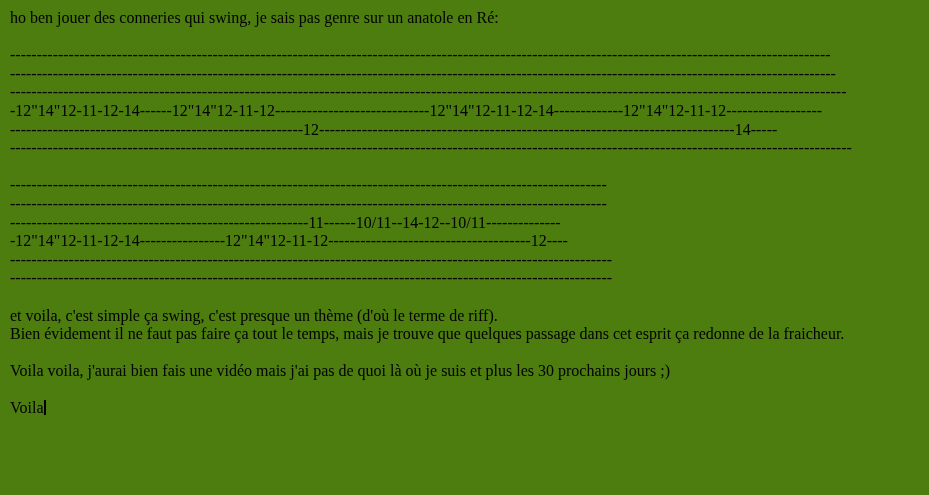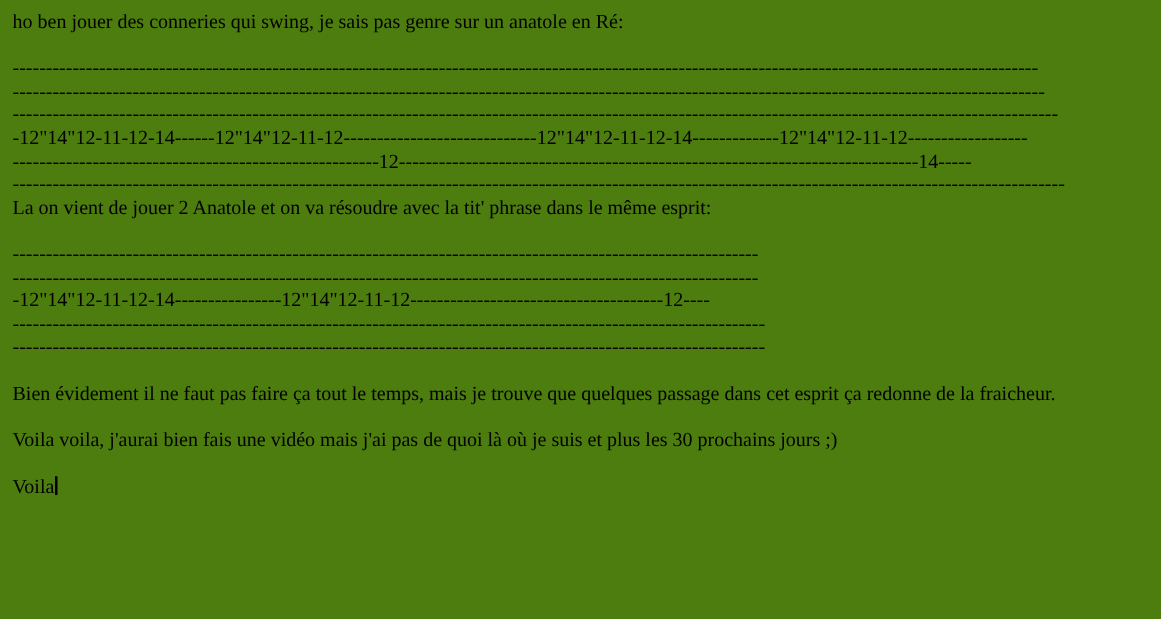--- a/index.html
+++ b/index.html
@@ -44,7 +44,6 @@
   <div class="line">-------------------------------------------------------12------------------------------------------------------------------------------14-----</div>
   <div class="line">--------------------------------------------------------------------------------------------------------------------------------------------------------------</div>
 
-  <div class="line">La on vient de jouer 2 Anatole et on va résoudre avec la tit' phrase dans le même esprit:</div>
   <div class="line"></div>
 
   <div class="line">----------------------------------------------------------------------------------------------------------------</div>

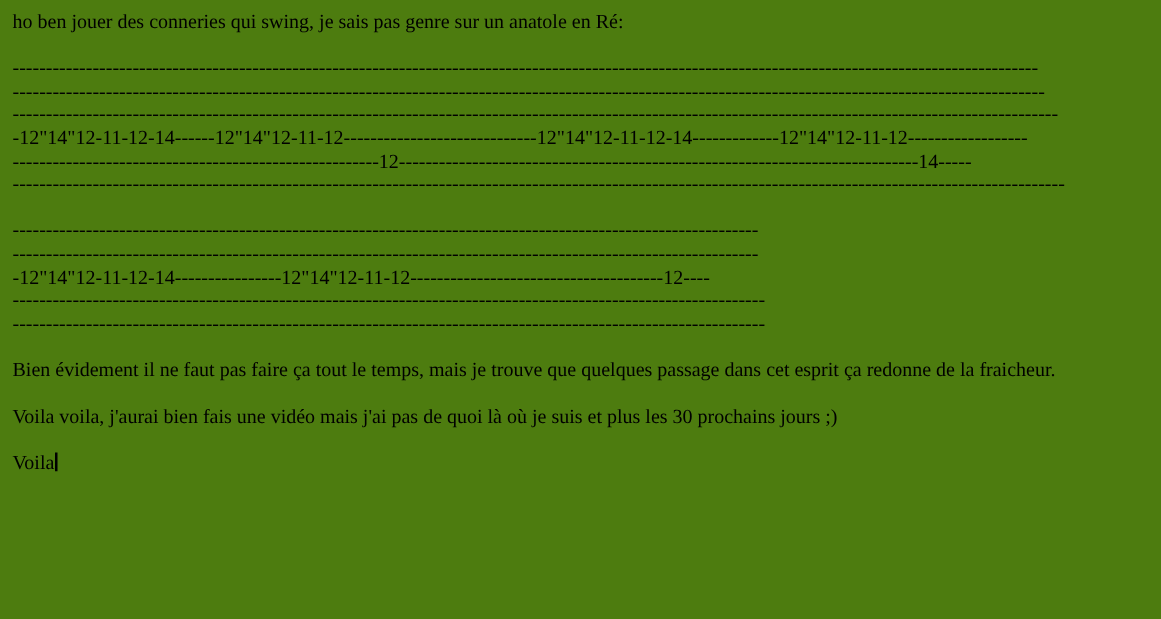--- a/index.html
+++ b/index.html
@@ -48,6 +48,7 @@
 
   <div class="line">----------------------------------------------------------------------------------------------------------------</div>
   <div class="line">----------------------------------------------------------------------------------------------------------------</div>
+  <div class="line">--------------------------------------------------------11------10/11--14-12--10/11--------------</div>
   <div class="line">-12"14"12-11-12-14----------------12"14"12-11-12--------------------------------------12----</div>
   <div class="line">-----------------------------------------------------------------------------------------------------------------</div>
   <div class="line">-----------------------------------------------------------------------------------------------------------------</div>

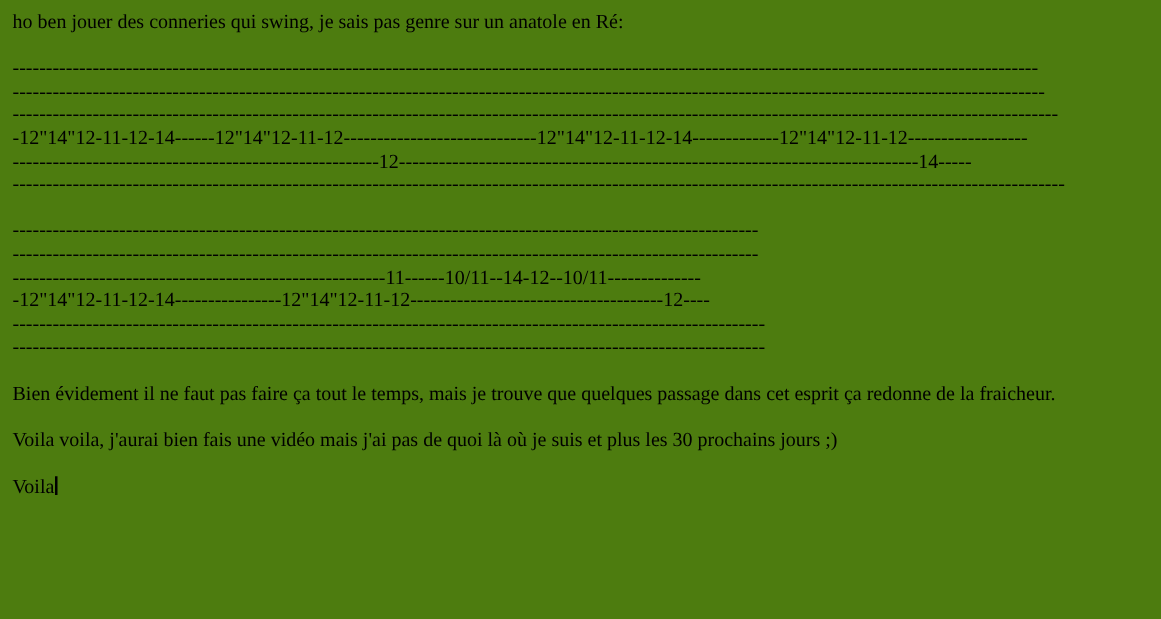--- a/index.html
+++ b/index.html
@@ -54,6 +54,7 @@
   <div class="line">-----------------------------------------------------------------------------------------------------------------</div>
 
   <div class="line"></div>
+  <div class="line">et voila, c'est simple ça swing, c'est presque un thème (d'où le terme de riff).</div>
   <div class="line">Bien évidement il ne faut pas faire ça tout le temps, mais je trouve que quelques passage dans cet esprit ça redonne de la fraicheur.</div>
   <div class="line"></div>
   <div class="line">Voila voila, j'aurai bien fais une vidéo mais j'ai pas de quoi là où je suis et plus les 30 prochains jours ;)</div>

